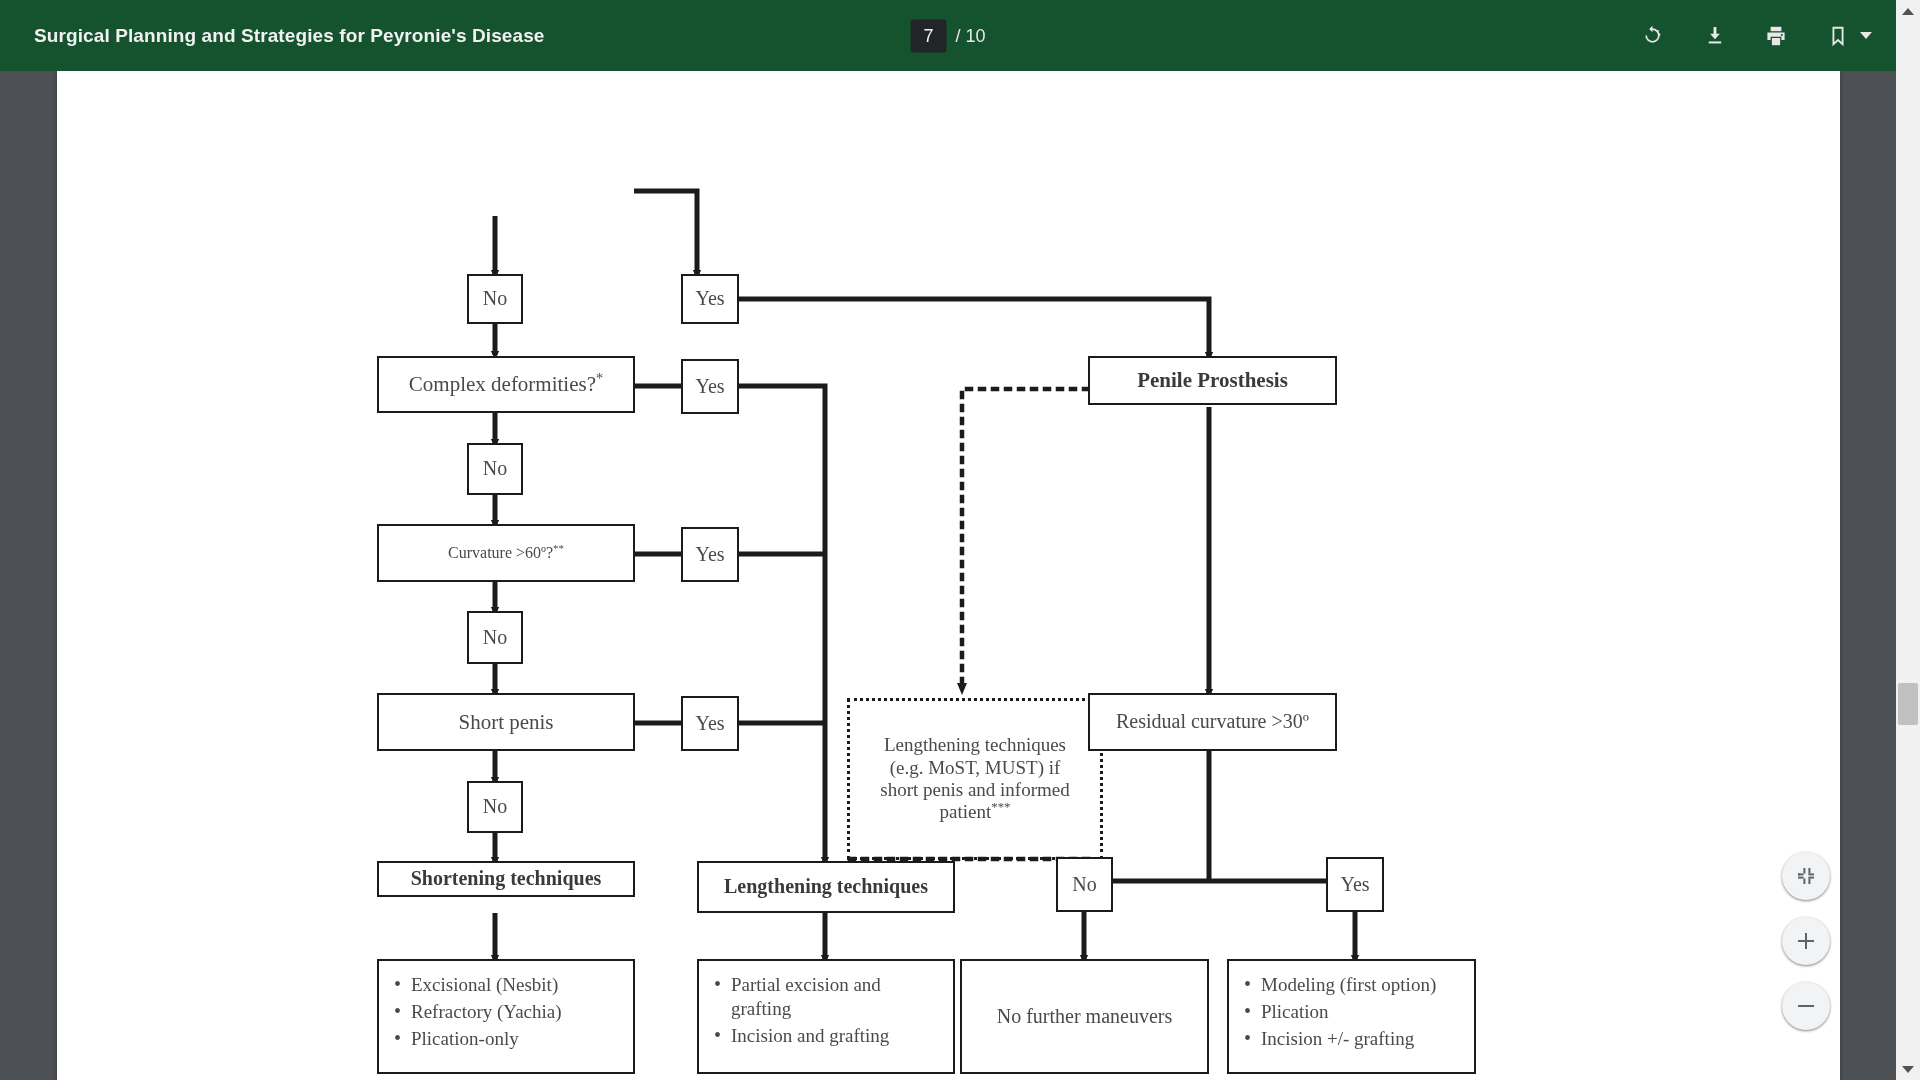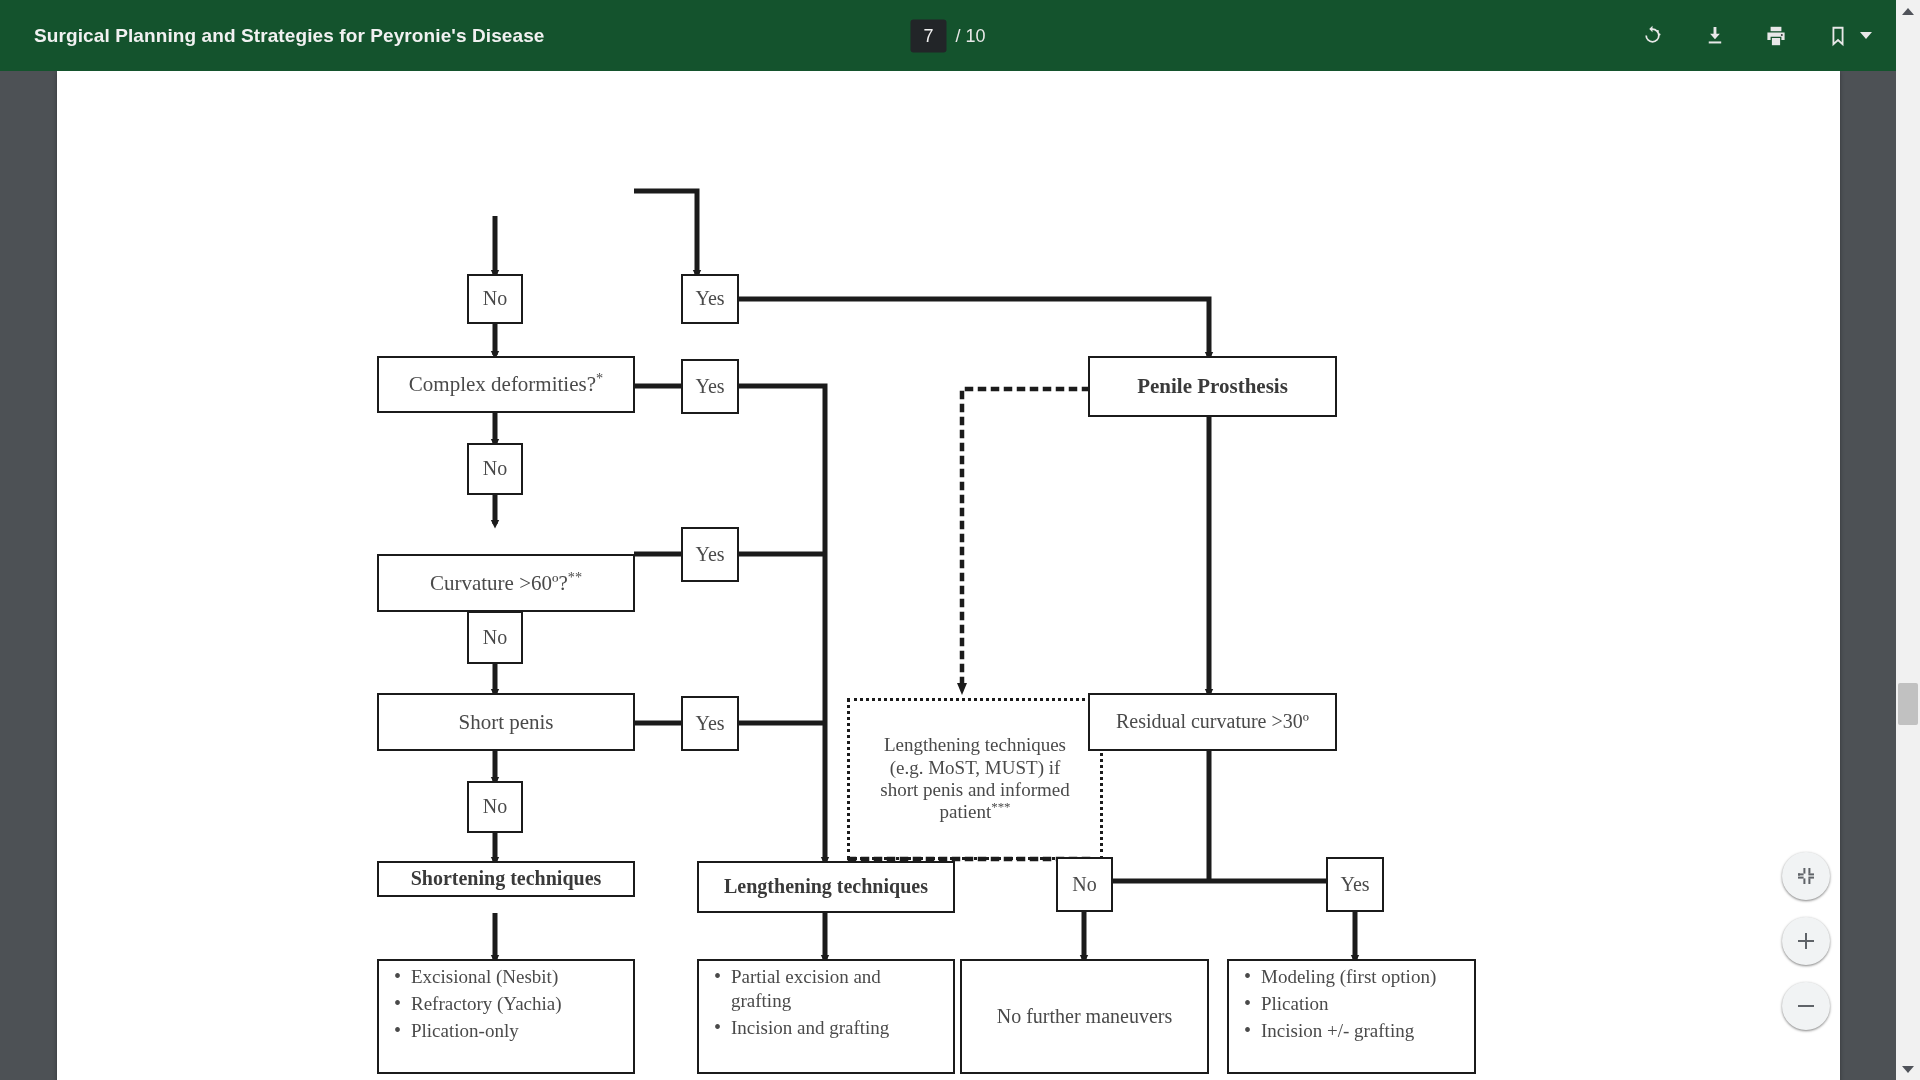--- a/index.html
+++ b/index.html
@@ -304,7 +304,7 @@
         <span>Yes</span>
       </div>
 
-      <div class="node bold" style="left:1031px; top:285px; width:249px; height:61px; font-size:21px;">
+      <div class="node bold" style="left:1031px; top:285px; width:249px; height:49px; font-size:21px;">
         <span>Penile Prosthesis</span>
       </div>
 

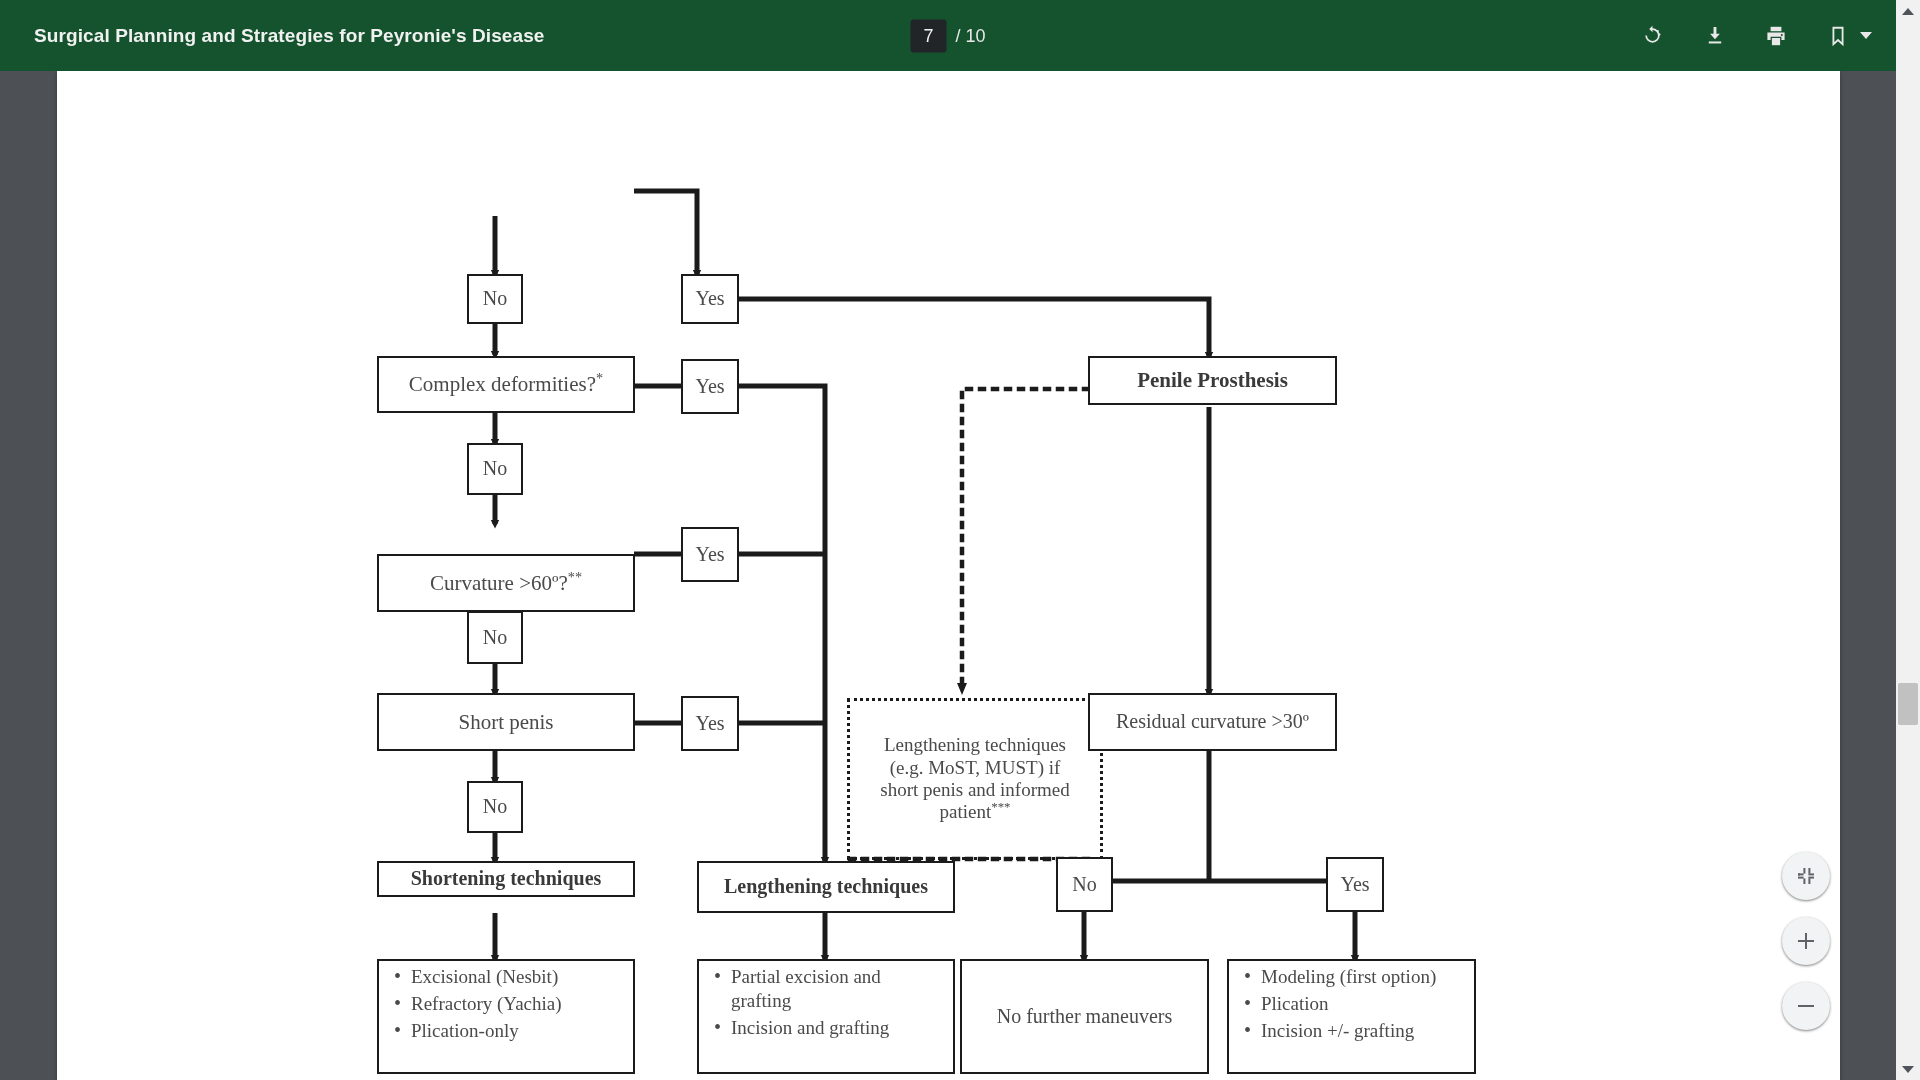--- a/index.html
+++ b/index.html
@@ -312,7 +312,7 @@
         <span>No</span>
       </div>
 
-      <div class="node" style="left:320px; top:453px; width:258px; height:58px; font-size:21px;margin-top:30px;">
+      <div class="node" style="left:320px; top:453px; width:258px; height:58px; font-size:16px;">
         <span><span>Curvature &gt;60º?</span><sup>**</sup></span>
       </div>
 

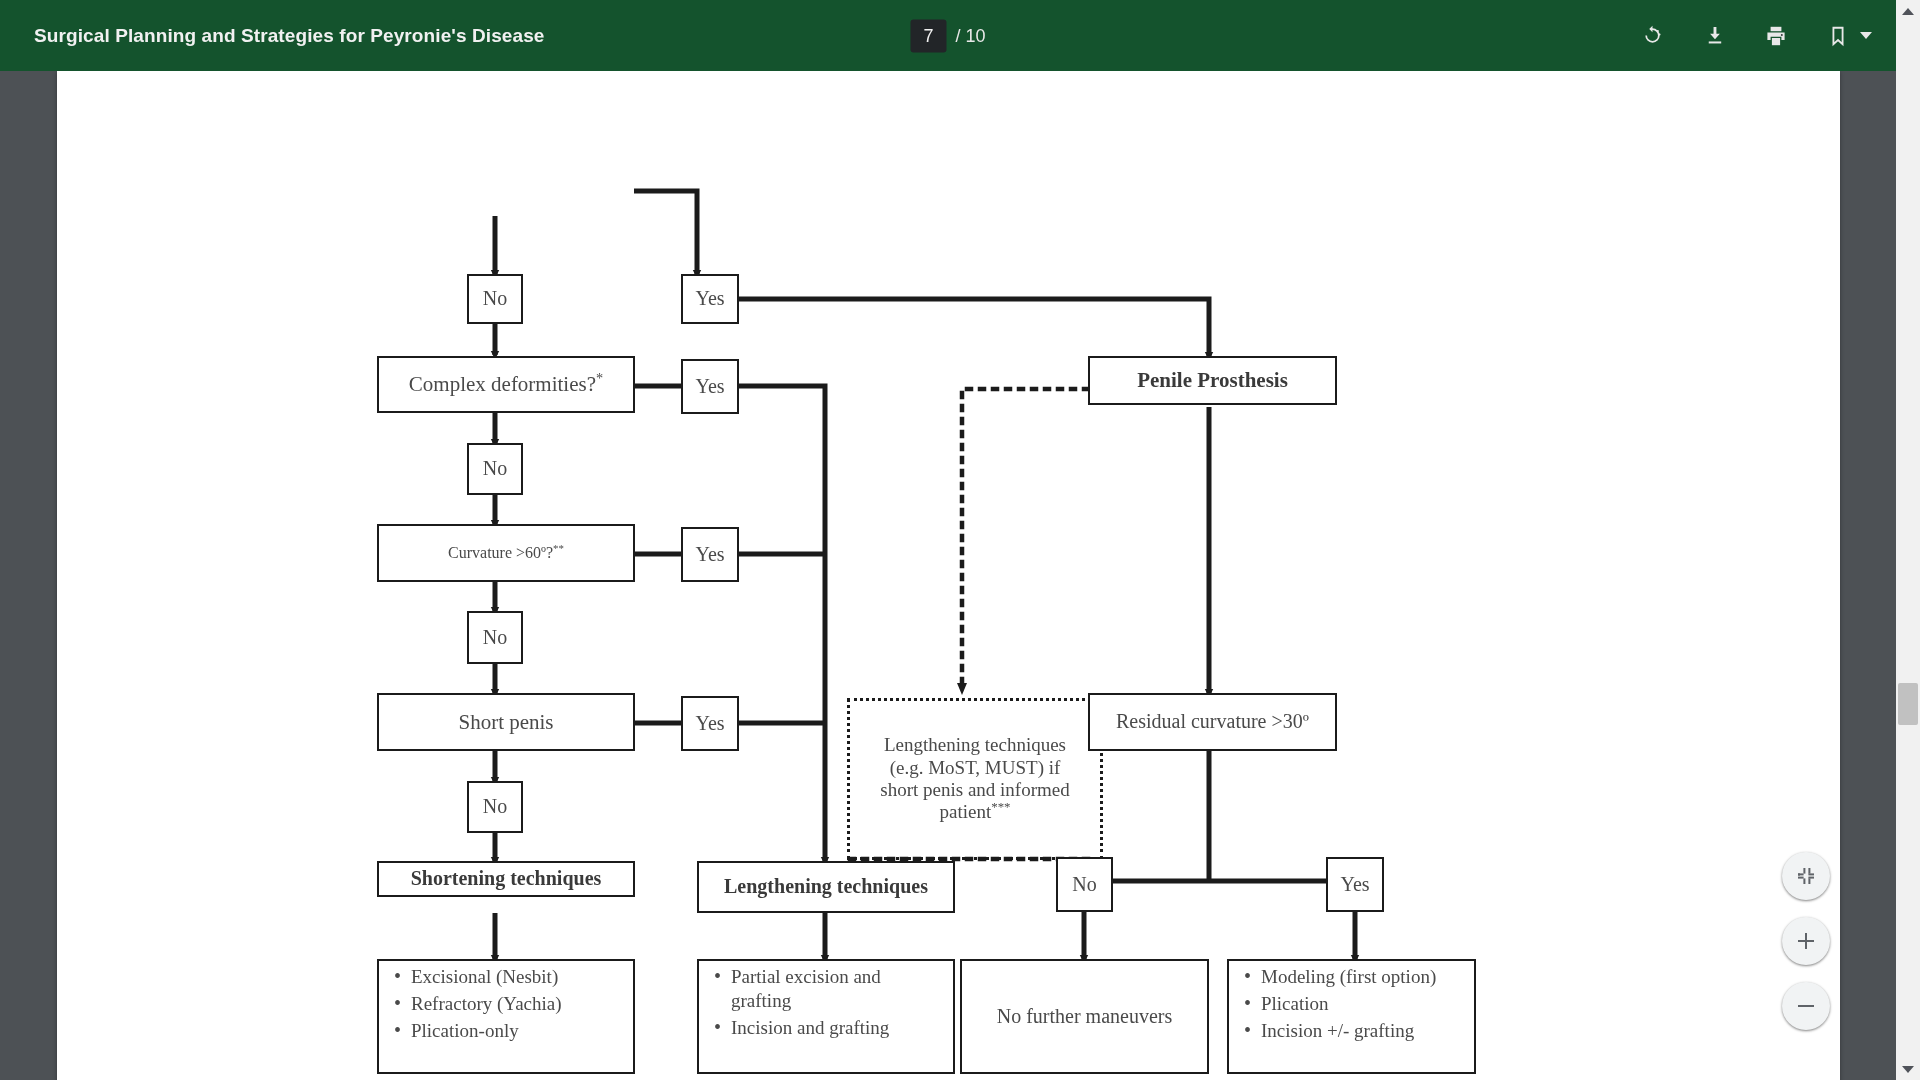--- a/index.html
+++ b/index.html
@@ -108,7 +108,7 @@
   .node.list {
     display: block;
     text-align: left;
-    padding: 4px 10px 8px 14px;
+    padding: 12px 10px 8px 14px;
   }
   .node.list ul { list-style: none; }
   .node.list li {

